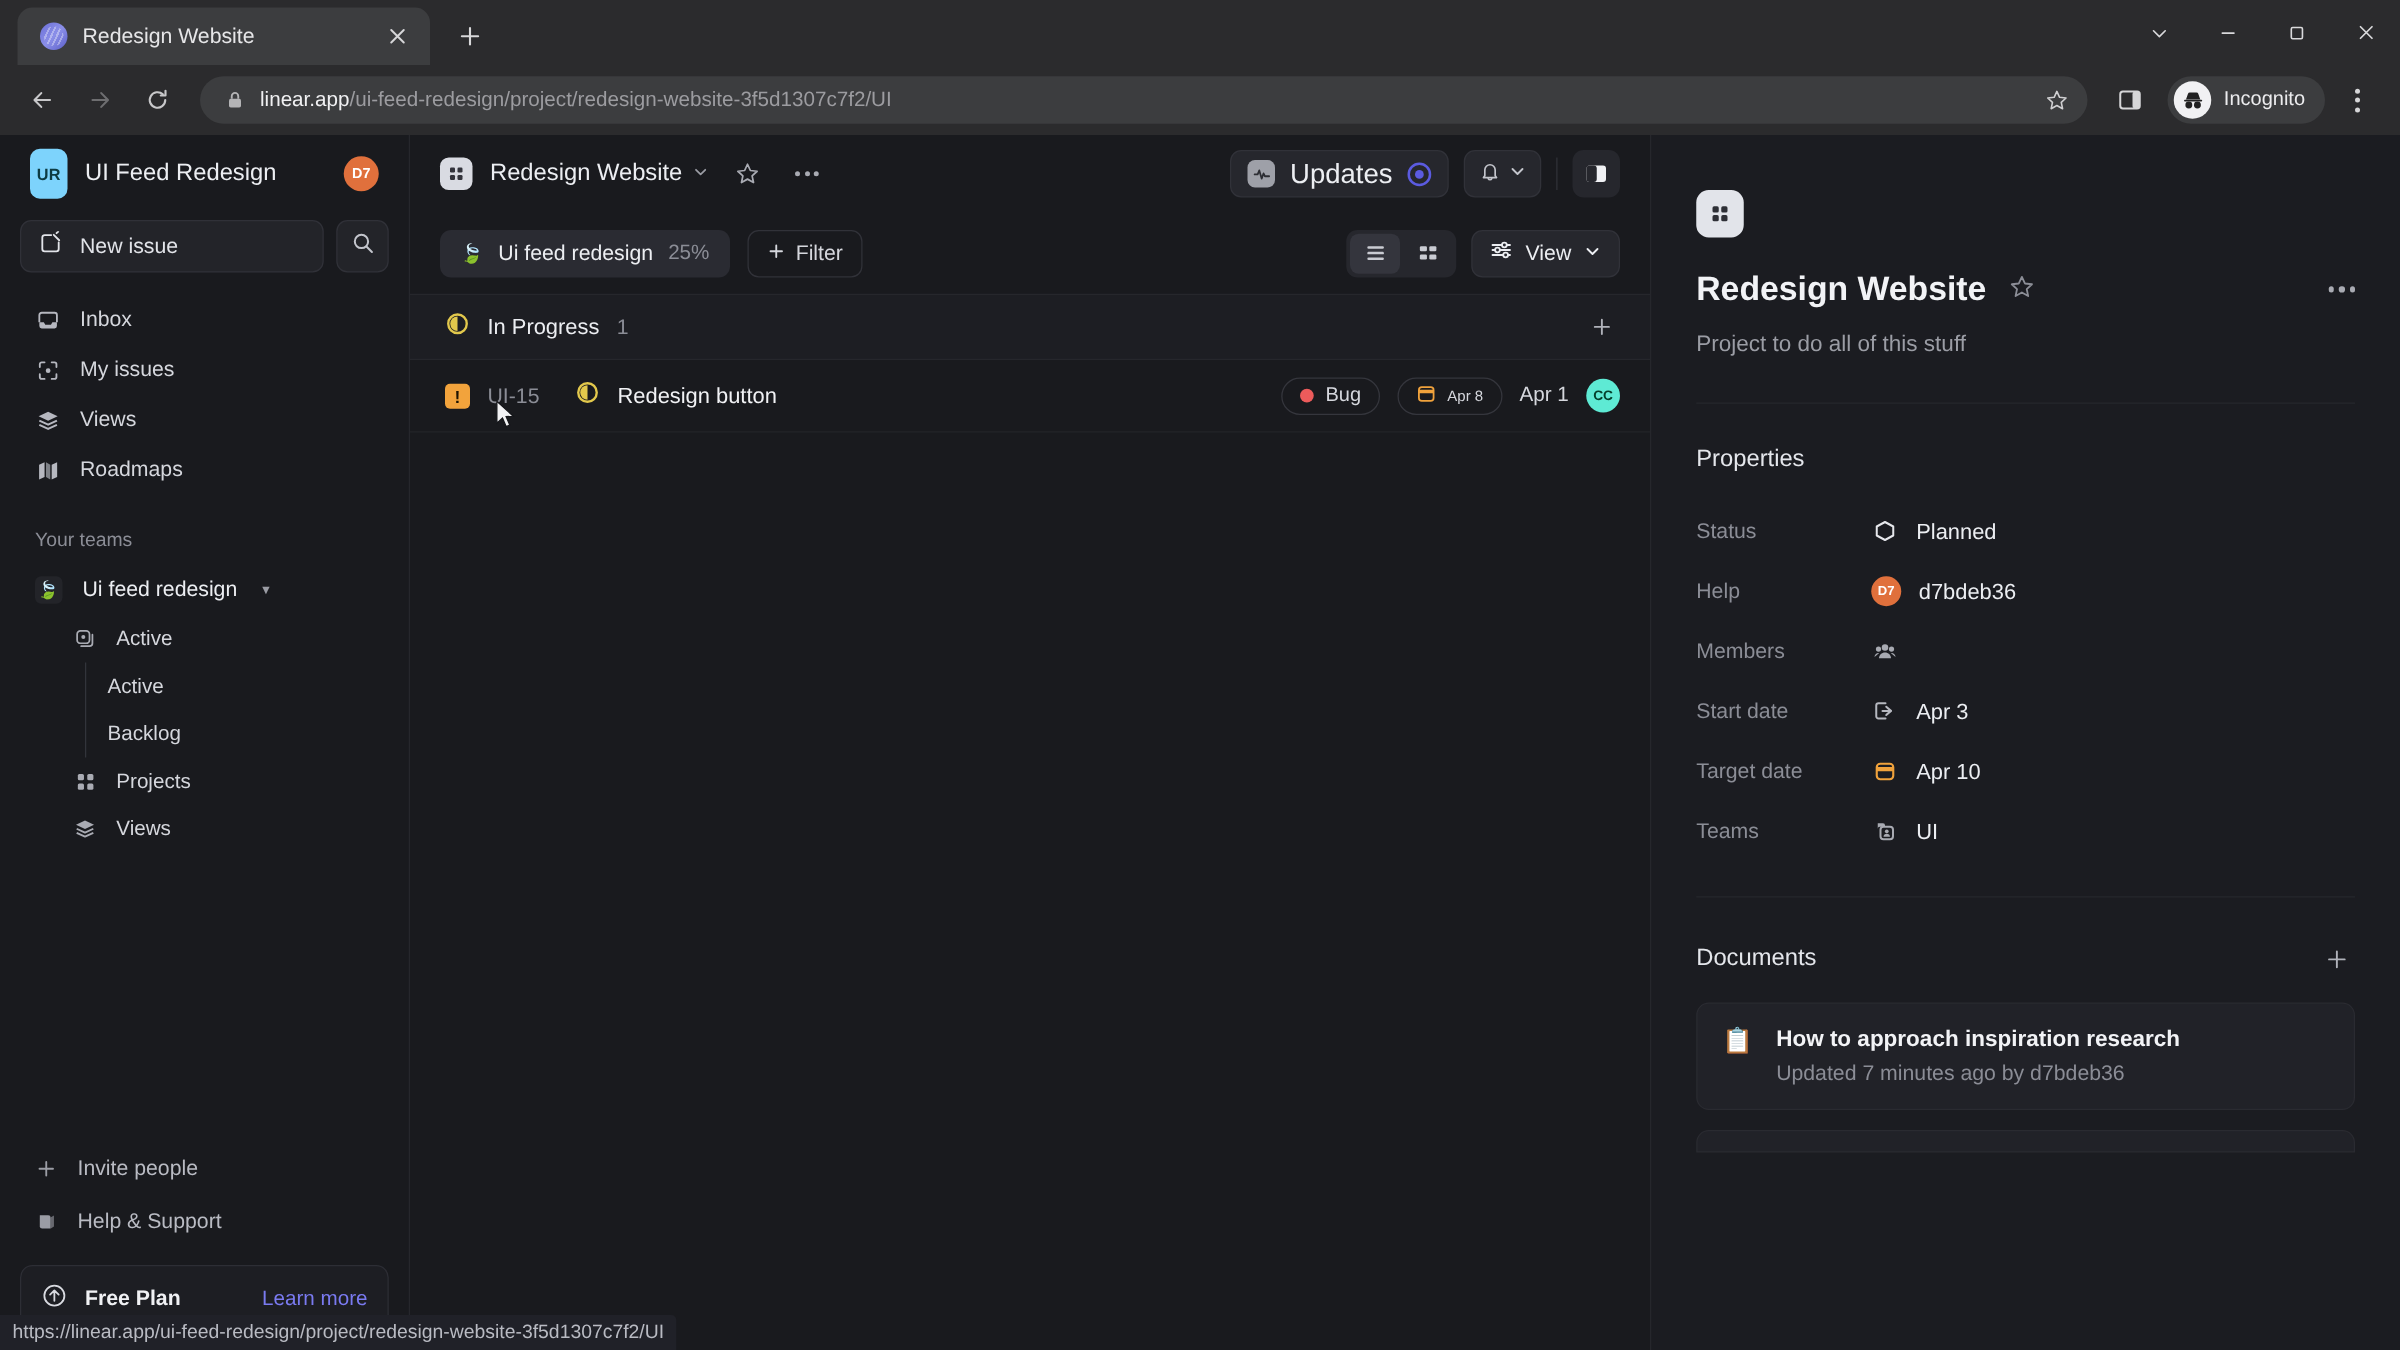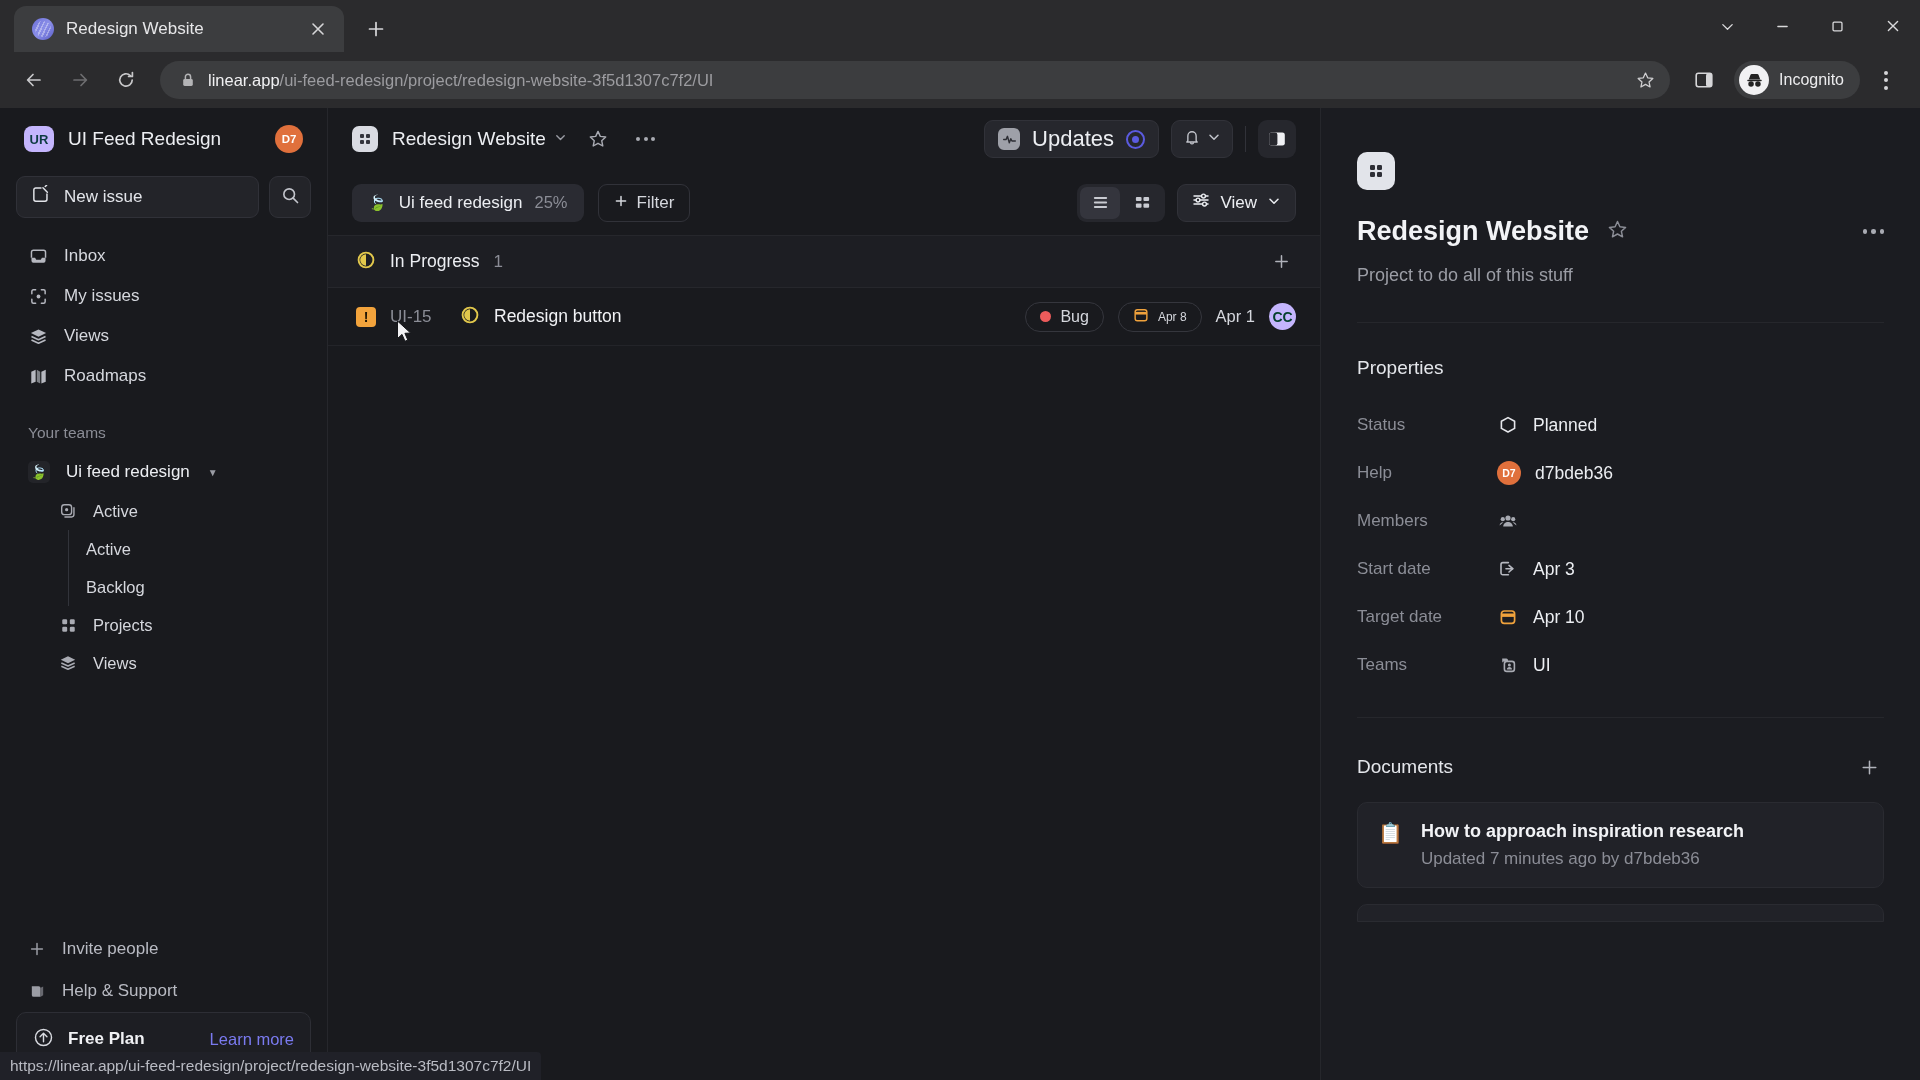--- a/index.html
+++ b/index.html
@@ -114,8 +114,8 @@
     padding: 0 8px;
   }
   .ws-logo {
-    width: 30px; height: 26px; border-radius: 8px; flex: none;
-    background: #c4b5fd; color: #0d3b42; font-size: 13px; font-weight: 700;
+    width: 30px; height: 40px; border-radius: 8px; flex: none;
+    background: #7dd3fc; color: #0d3b42; font-size: 13px; font-weight: 700;
     display: flex; align-items: center; justify-content: center; letter-spacing: .2px;
   }
   .ws-name { font-size: 19px; color: #eceef2; font-weight: 500; flex:1; white-space: nowrap; }

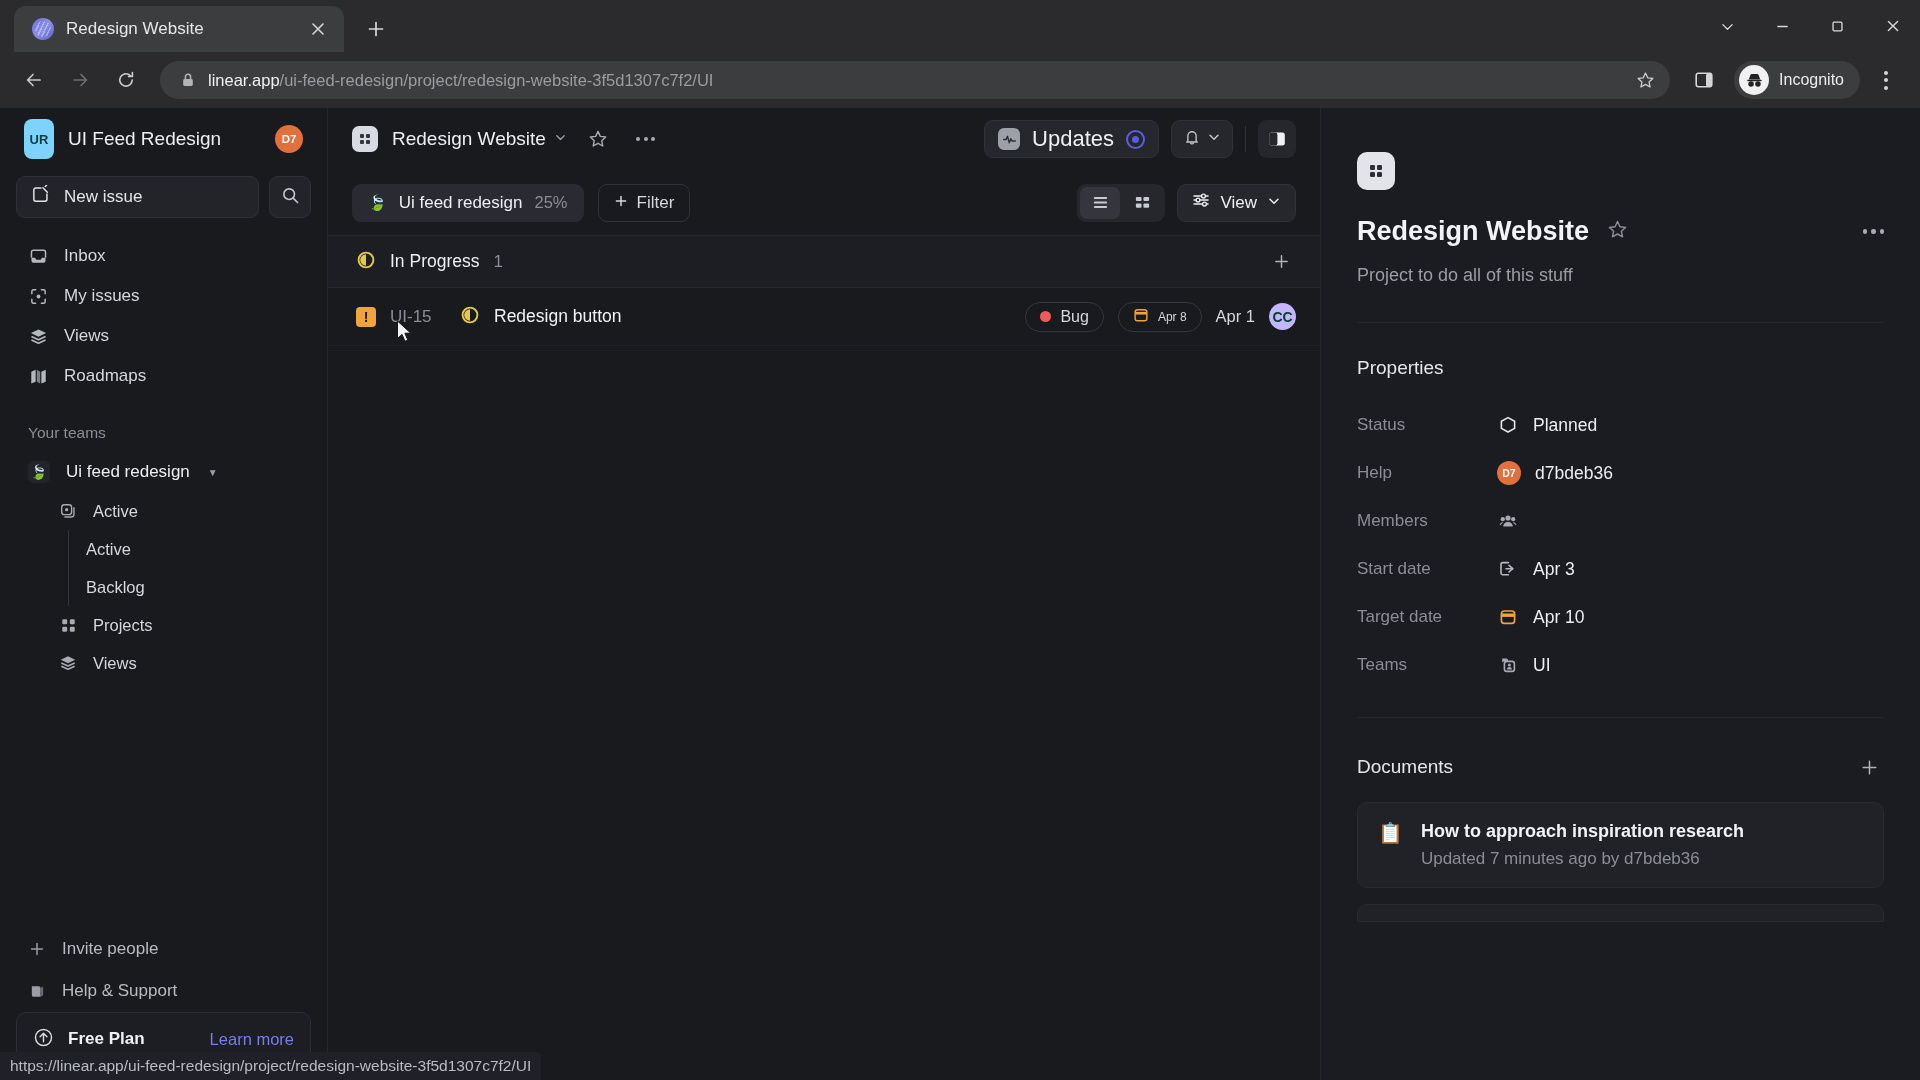--- a/index.html
+++ b/index.html
@@ -292,8 +292,8 @@
   }
   .date-plain { font-size: 16.5px; color: #d5d7dd; }
   .row-avatar {
-    width: 27px; height: 27px; border-radius: 50%; background: #c4b5fd;
-    color: #05402c; font-size: 14px; font-weight: 700; flex: none;
+    width: 27px; height: 27px; border-radius: 50%; background: #5eead4;
+    color: #05402c; font-size: 11px; font-weight: 700; flex: none;
     display: flex; align-items: center; justify-content: center;
   }
 

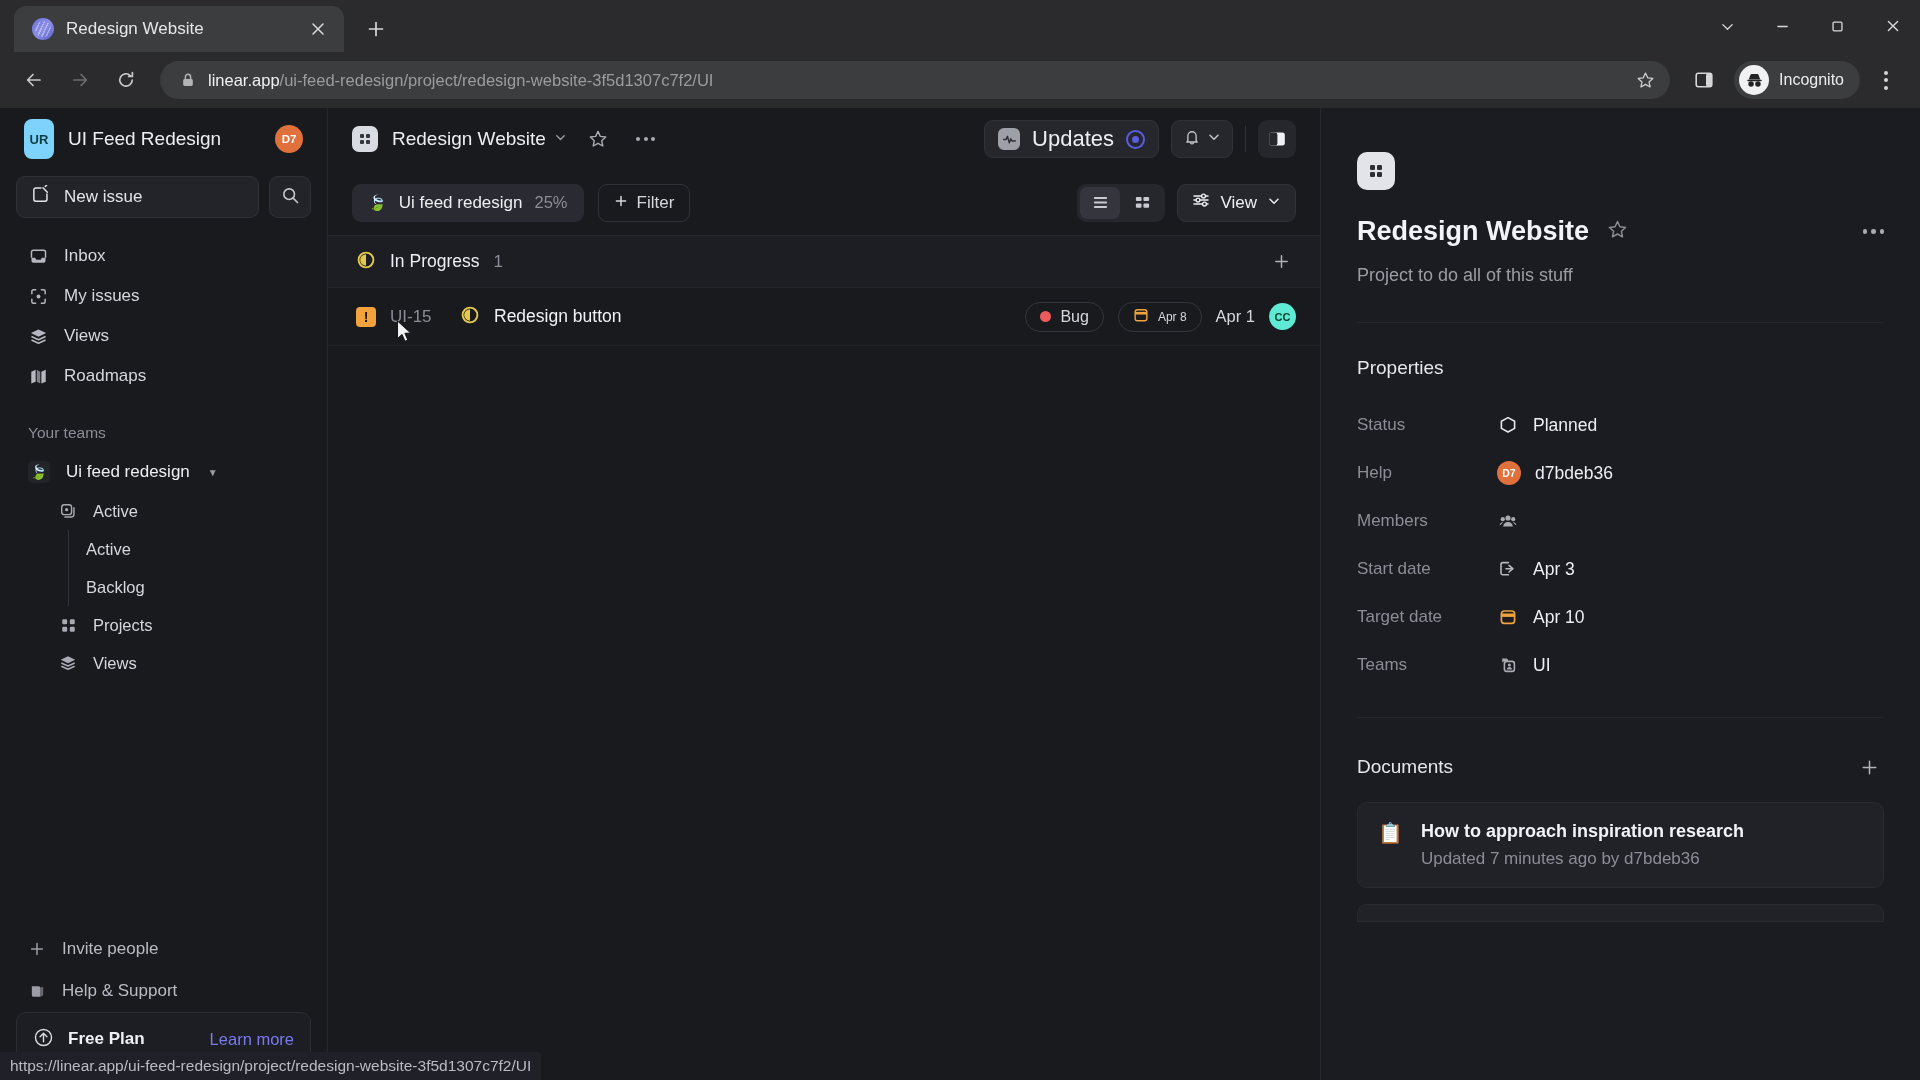--- a/index.html
+++ b/index.html
@@ -183,7 +183,7 @@
   .foot-item .ico { width: 18px; height: 18px; flex:none; color:#9b9da5;
     display:flex; align-items:center; justify-content:center; }
   .plan-card {
-    margin-top: 0; height: 54px; border: 1px solid #2d2e35; border-radius: 10px;
+    margin-top: 14px; height: 54px; border: 1px solid #2d2e35; border-radius: 10px;
     display: flex; align-items: center; gap: 14px; padding: 0 16px; background: #1d1e23;
   }
   .plan-name { font-size: 17px; color: #f0f1f4; font-weight: 600; flex: 1; }

